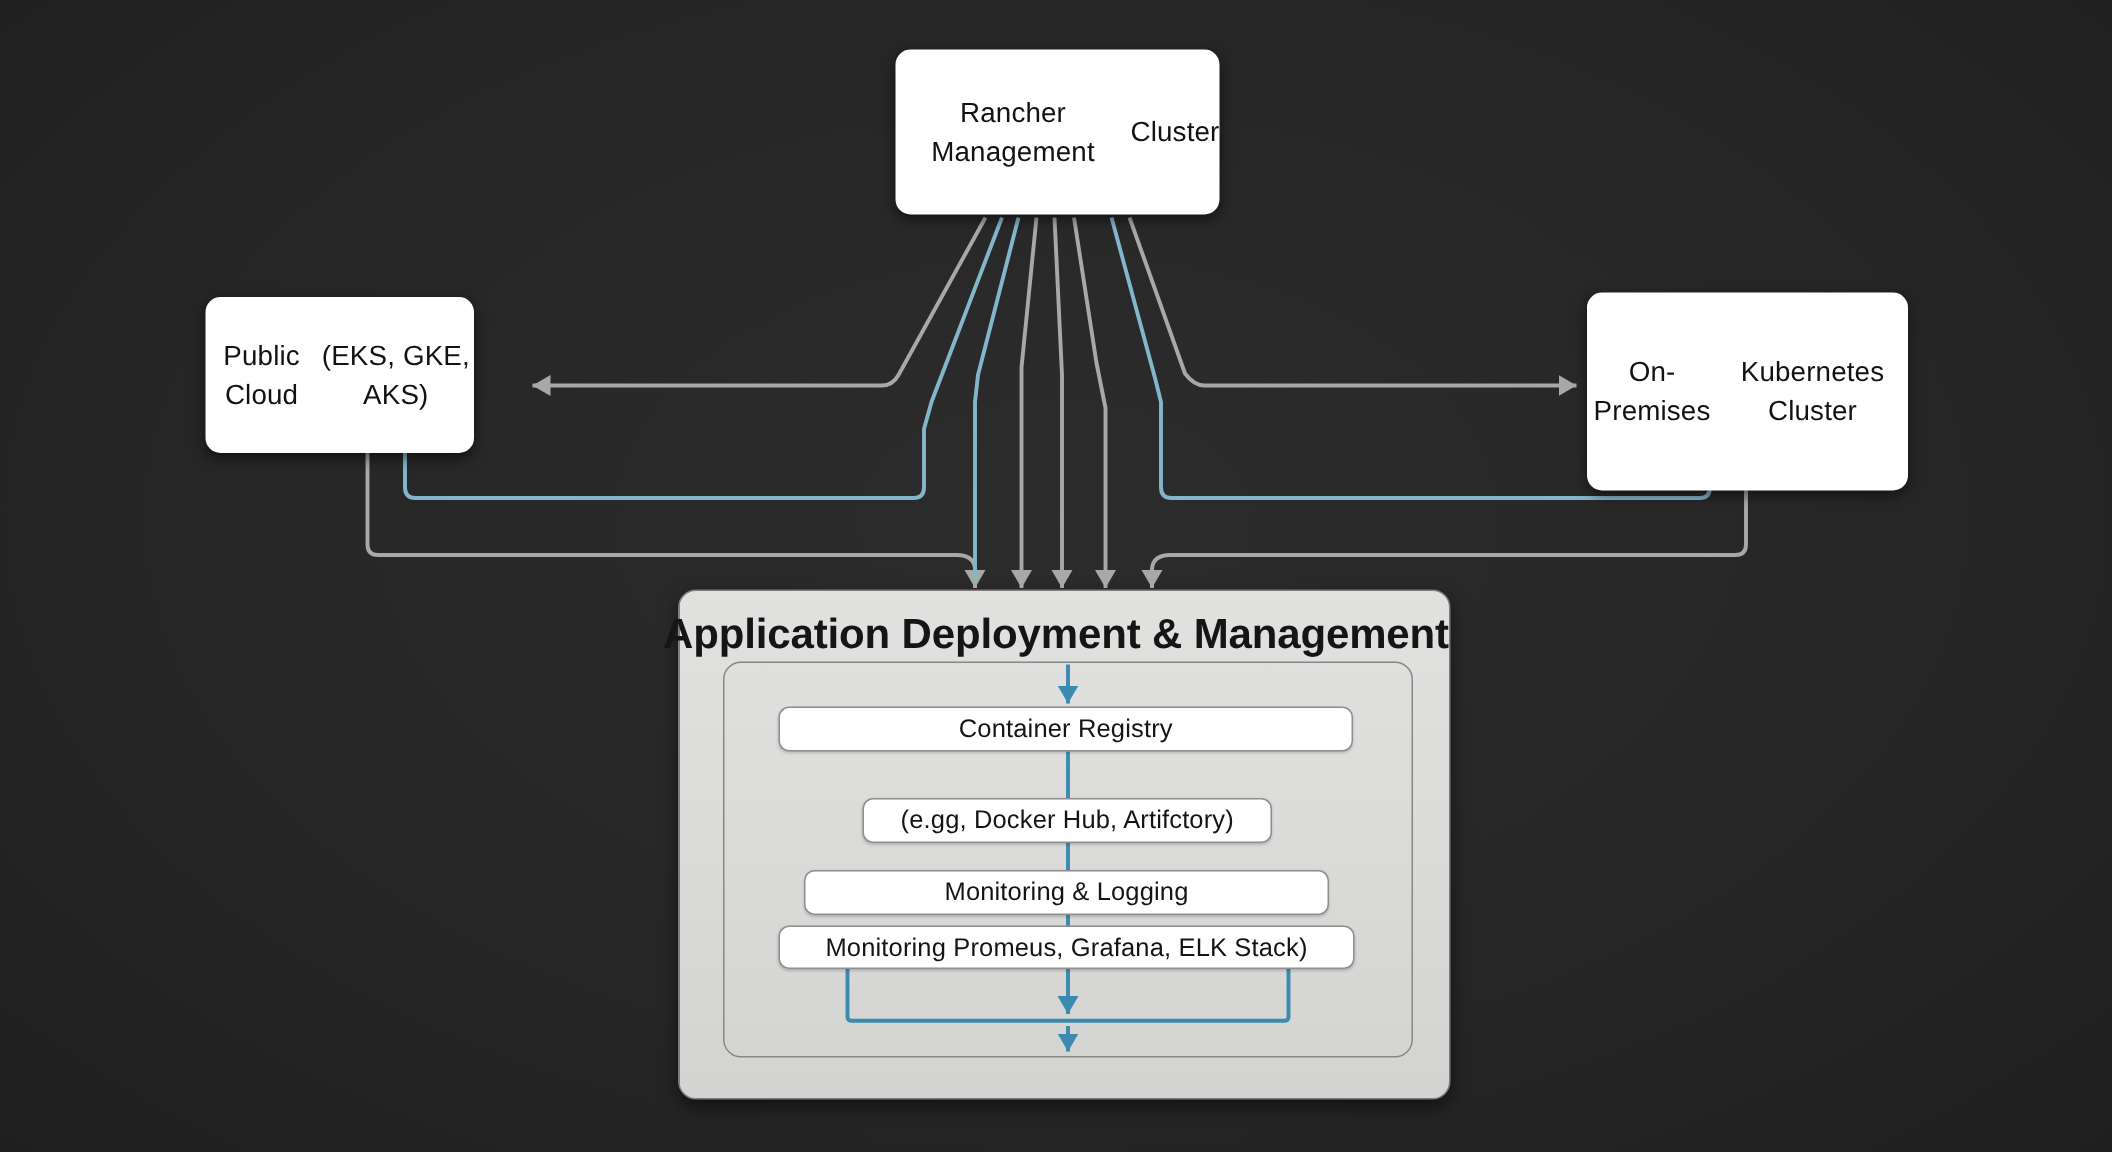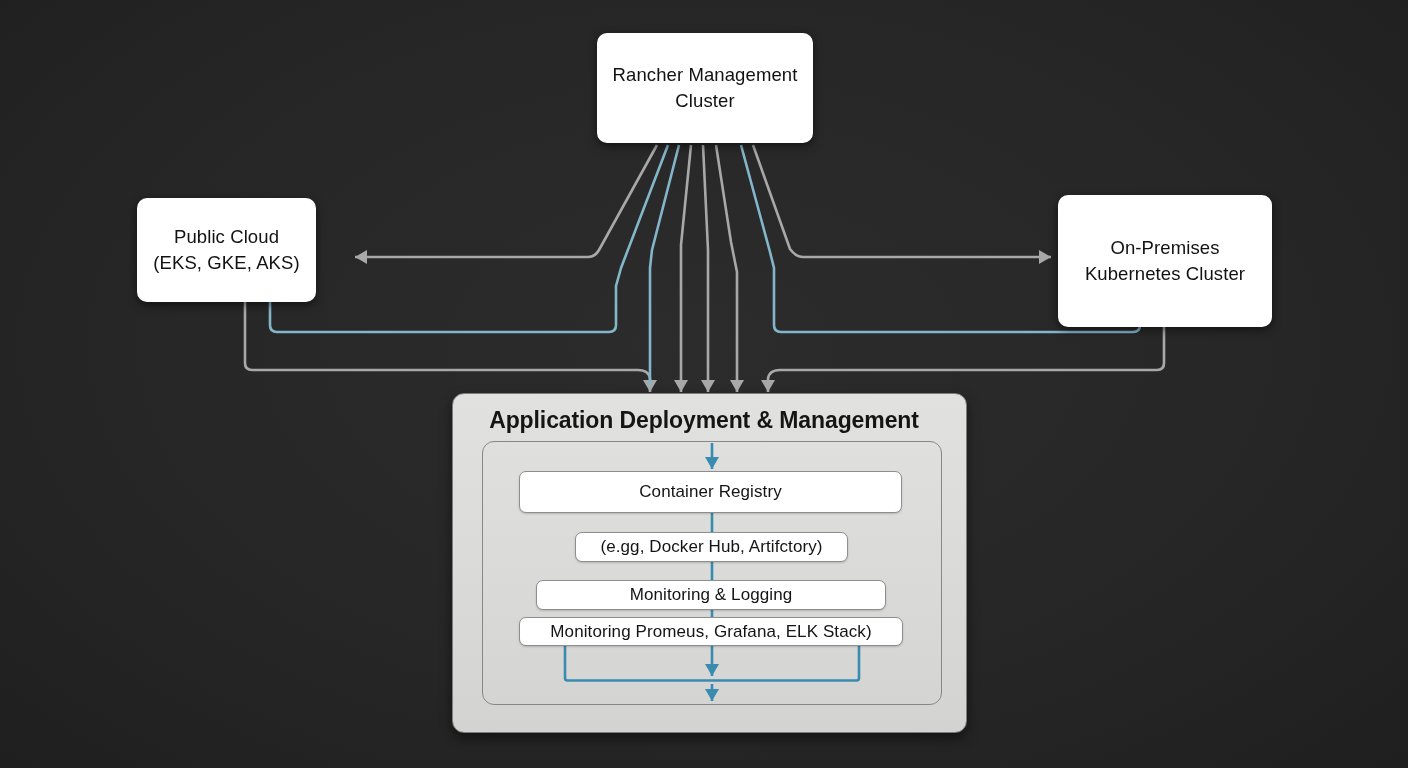--- a/index.html
+++ b/index.html
@@ -13,7 +13,7 @@
   .node{
     position:absolute;z-index:4;background:#ffffff;border-radius:10px;
     box-shadow:0 3px 9px rgba(0,0,0,0.55);
-    display:flex;flex-direction:column;align-items:center;justify-content:center;
+    display:flex;flex-direction:row;align-items:center;justify-content:center;
     color:#121212;font-size:18.5px;line-height:1.42;font-weight:500;
     text-align:center;letter-spacing:0.1px;
   }

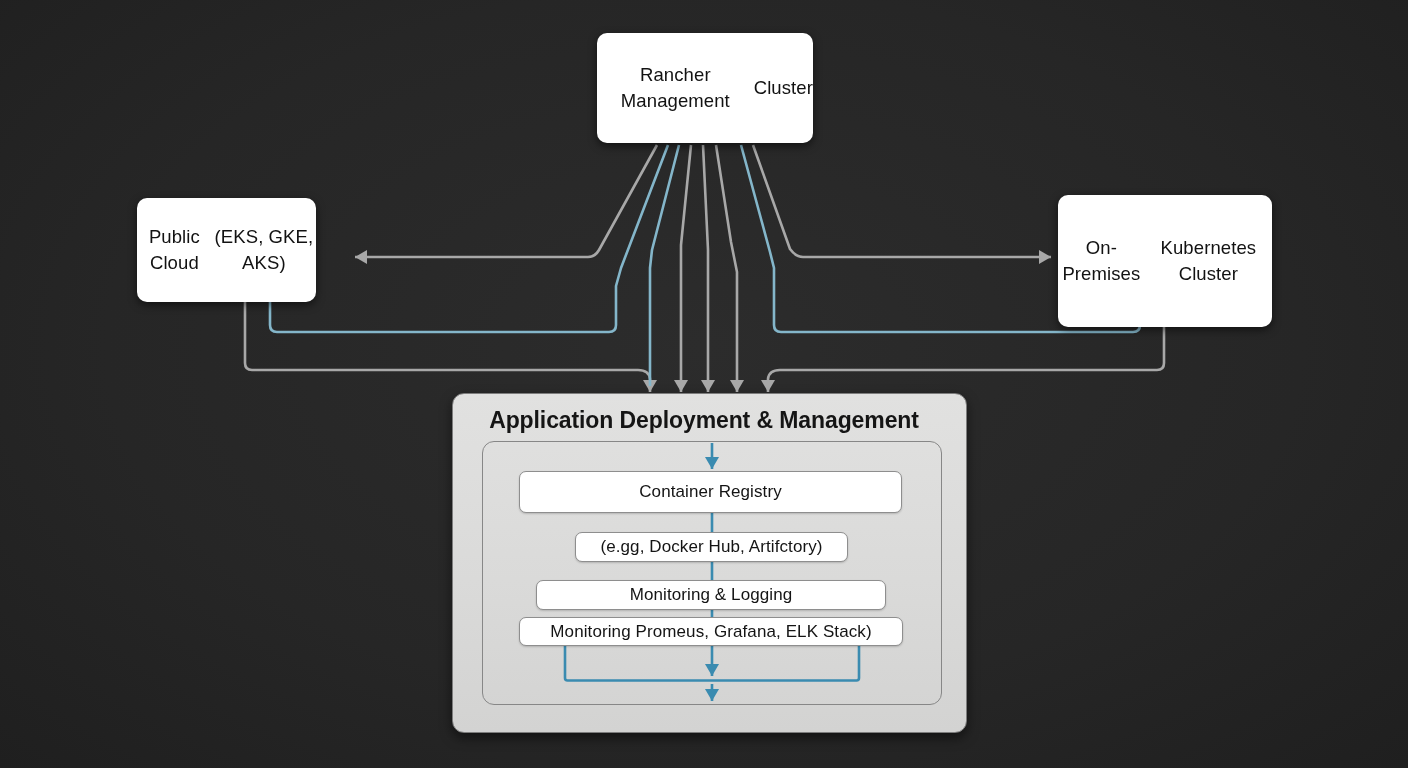--- a/index.html
+++ b/index.html
@@ -27,7 +27,7 @@
   }
   #panel-title{
     position:absolute;left:0;top:407px;width:100%;z-index:2;
-    text-align:center;font-size:23px;font-weight:600;color:#151515;
+    text-align:center;font-size:28px;font-weight:600;color:#151515;
     letter-spacing:-0.1px;
   }
   #inner-container{

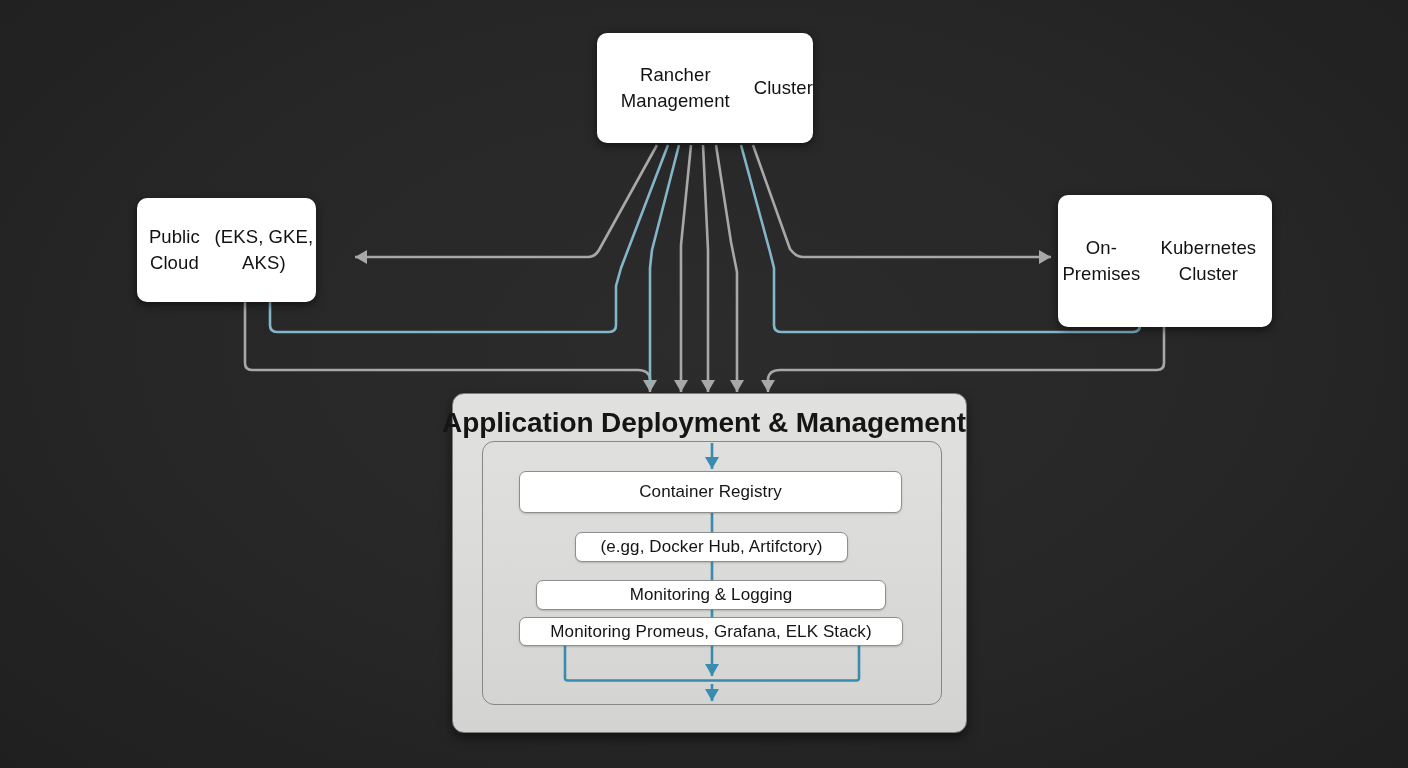--- a/index.html
+++ b/index.html
@@ -85,7 +85,7 @@
   <div id="panel-title">Application Deployment &amp; Management</div>
   <div id="inner-container"></div>
 
-  <div class="item" style="left:519px;top:471px;width:383px;height:42px;">Container Registry</div>
+  <div class="item" style="left:519px;top:471px;width:383px;height:30px;">Container Registry</div>
   <div class="item" style="left:575px;top:507px;width:273px;height:30px;margin-top:25px;">(e.gg, Docker Hub, Artifctory)</div>
   <div class="item" style="left:536px;top:580px;width:350px;height:30px;">Monitoring &amp; Logging</div>
   <div class="item" style="left:519px;top:617px;width:384px;height:29px;">Monitoring Promeus, Grafana, ELK Stack)</div>

